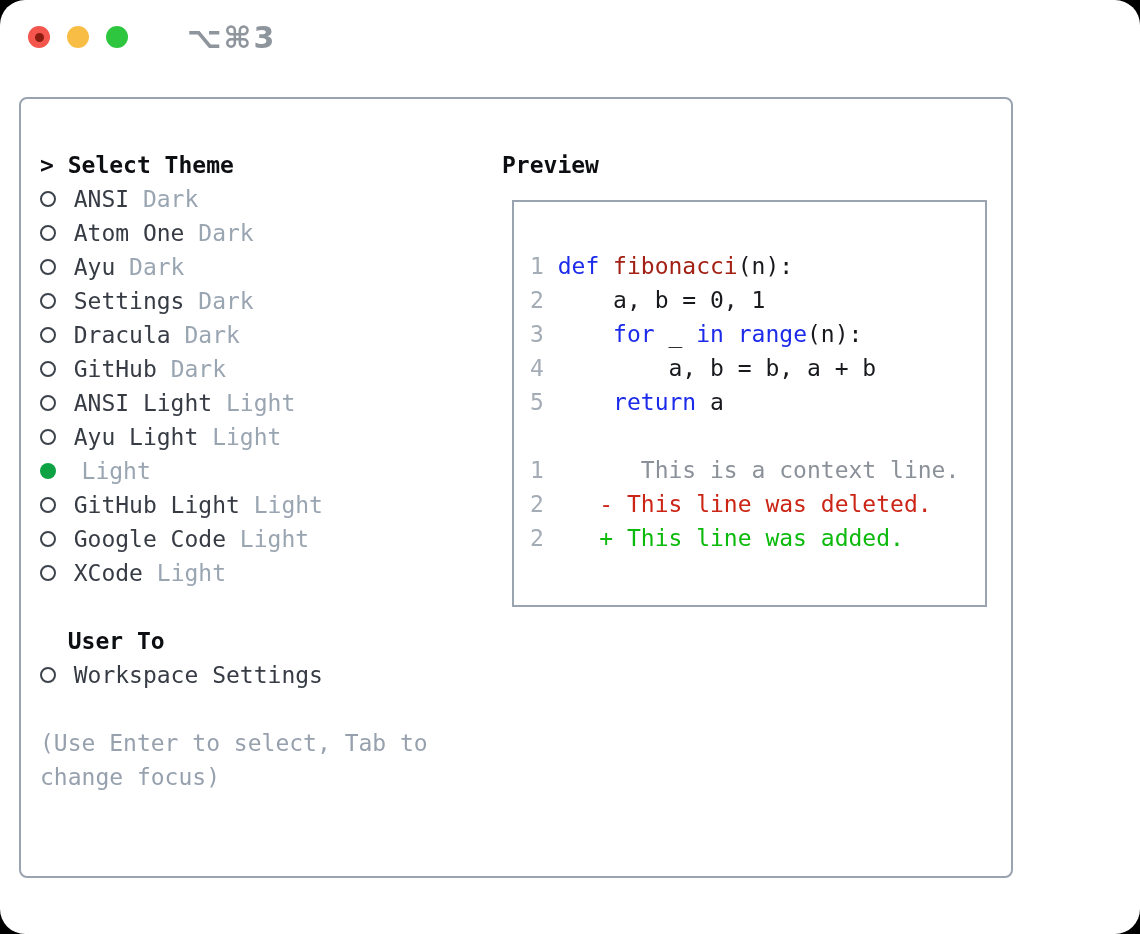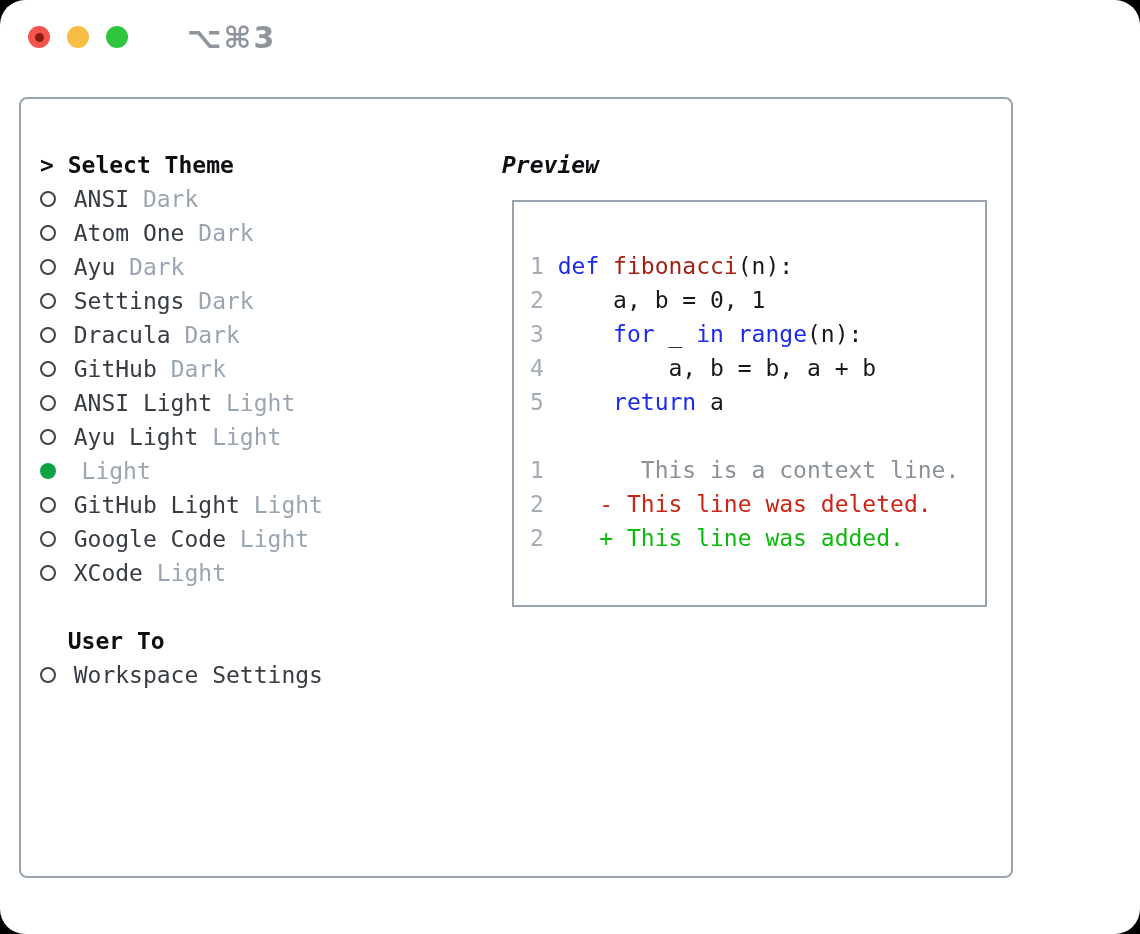--- a/index.html
+++ b/index.html
@@ -42,7 +42,7 @@
   .opt .ivariant{color:var(--c-variant);}
   .help{font-size:23px;line-height:34px;color:var(--c-help);white-space:pre;}
   
-  .preview-label{height:34px;display:flex;align-items:center;font-size:23px;font-weight:bold;color:var(--c-heading);font-style:italic;}
+  .preview-label{height:34px;display:flex;align-items:center;font-size:23px;font-weight:bold;color:var(--c-heading);}
   .preview-box{
     margin:18px 0 0 10px;width:475px;height:407px;box-sizing:border-box;
     border:2px solid var(--c-border);background:#ffffff;

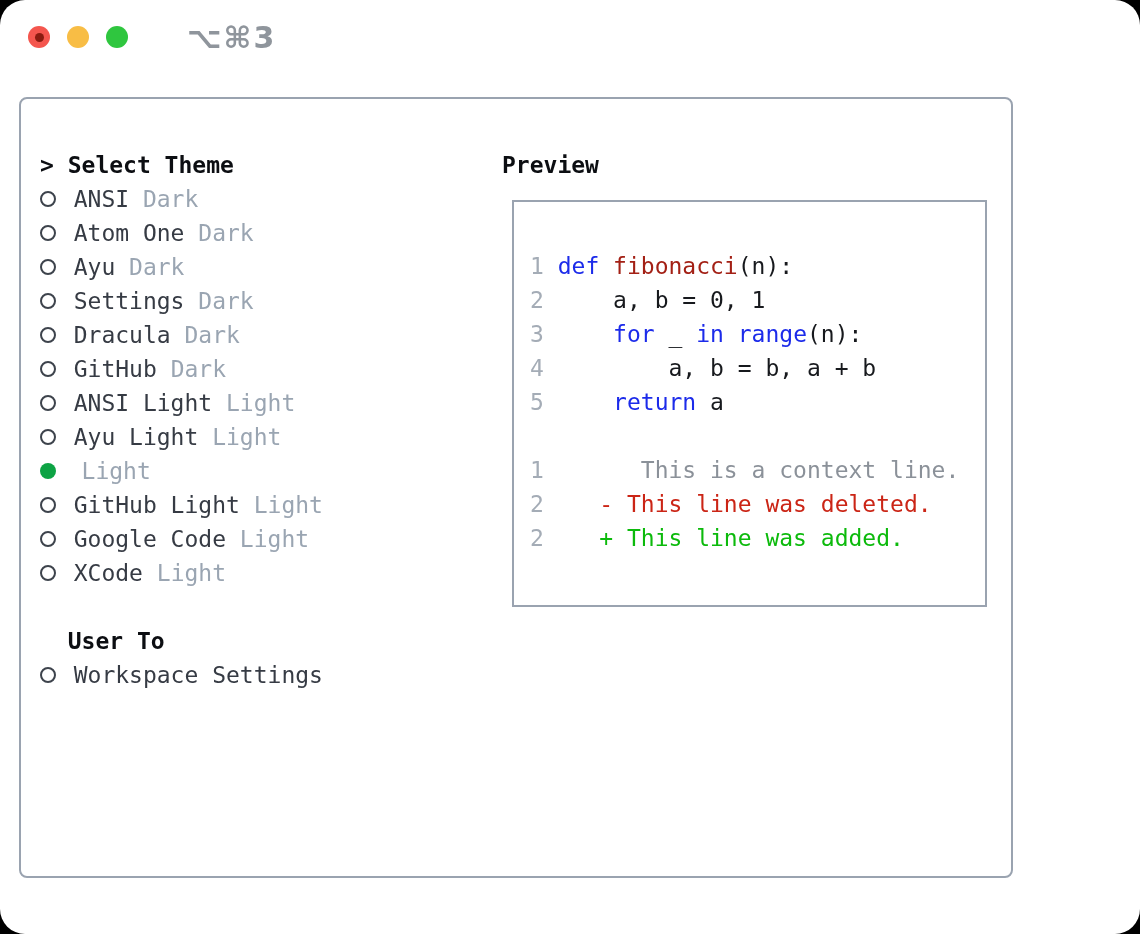--- a/index.html
+++ b/index.html
@@ -102,6 +102,7 @@
 
       <div class="row spacer"></div>
 
+      <div class="help"><span>(Use Enter to select, Tab to</span><br><span>change focus)</span></div>
     </div>
 
     <div class="right-col">

